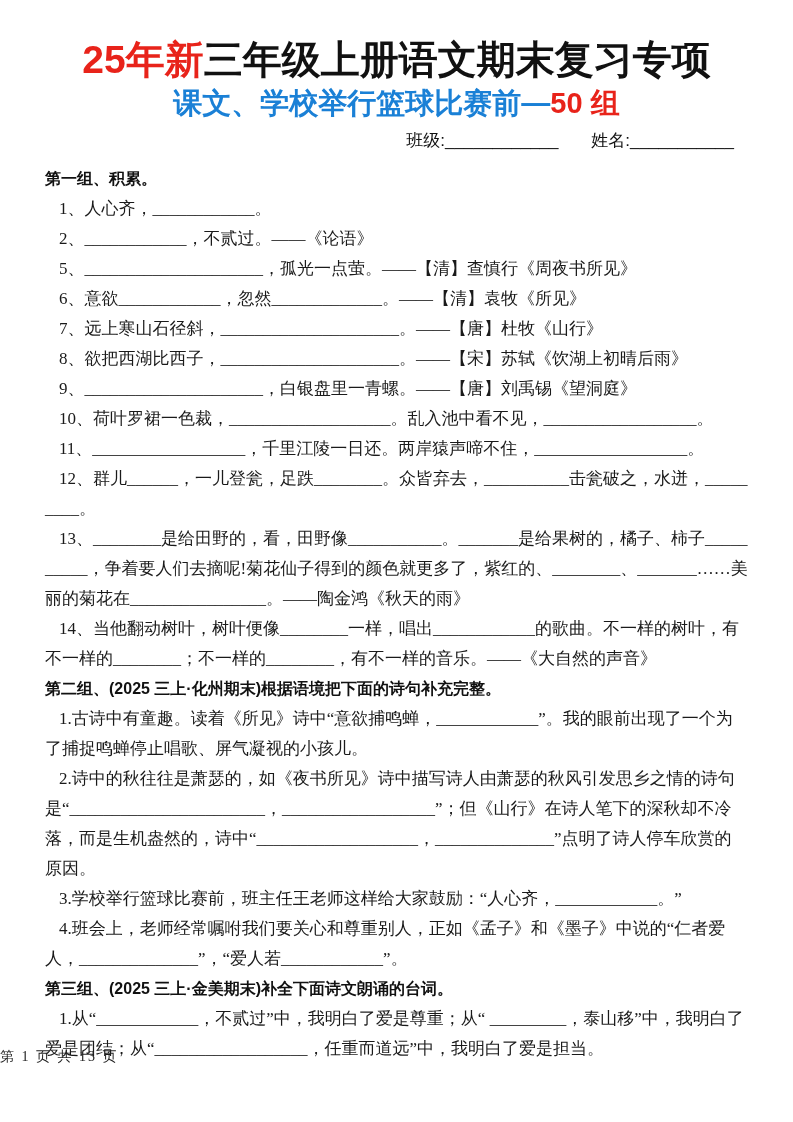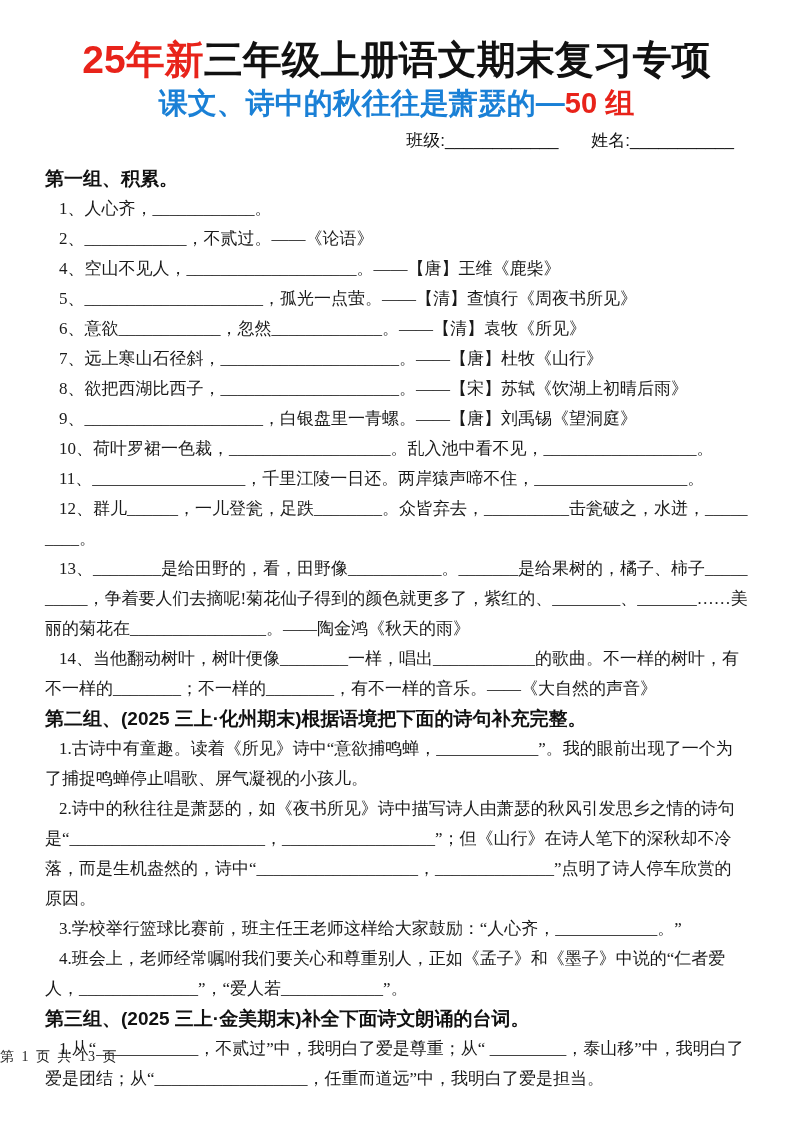--- a/index.html
+++ b/index.html
@@ -23,7 +23,7 @@
 
   <h1 class="title"><span class="red">25年新</span><span>三年级上册语文期末复习专项</span></h1>
 
-  <h2 class="subtitle"><span>课文、诗中的秋往往是萧瑟的—</span><span class="red">50 组</span></h2>
+  <h2 class="subtitle"><span>课文、学校举行篮球比赛前—</span><span class="red">50 组</span></h2>
 
   <div class="meta">
     <span class="field">班级:____________</span>

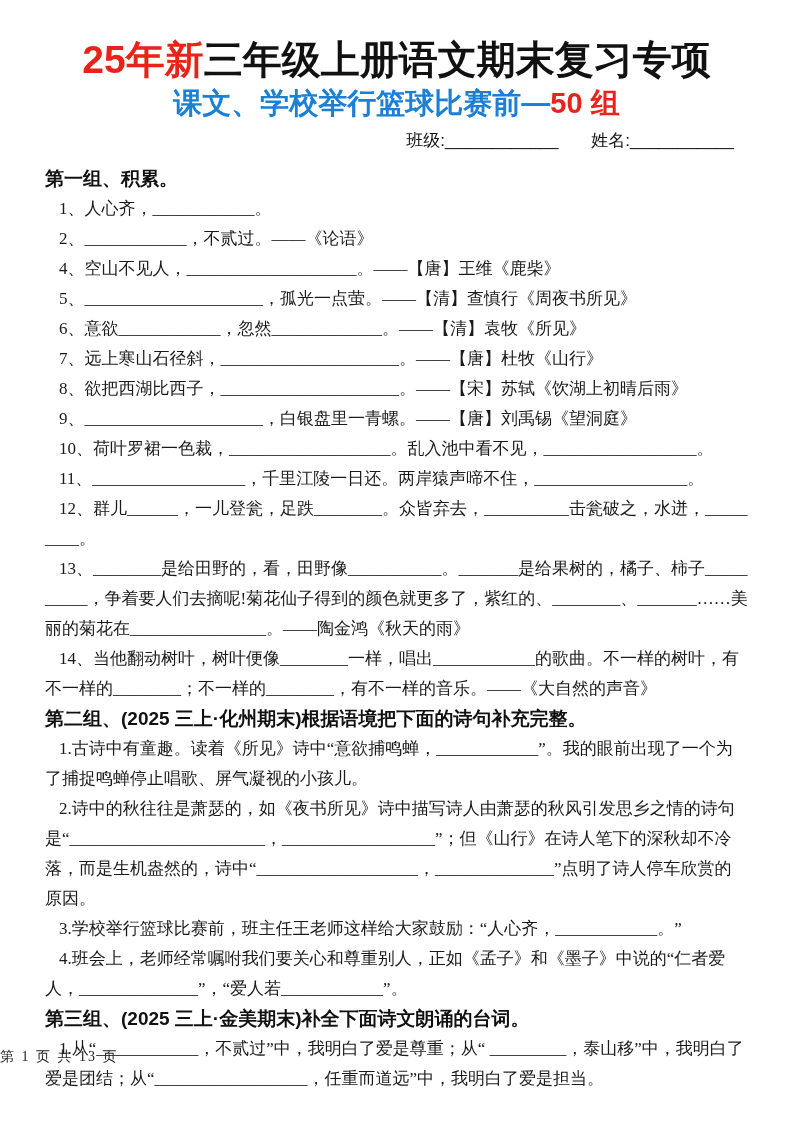--- a/index.html
+++ b/index.html
@@ -12,7 +12,7 @@
   .meta{text-align:right;font-family:"Liberation Sans","DejaVu Sans",sans-serif;font-size:17px;color:#111111;margin:6px 0 12px 0;}
   .meta .field{margin:0 14px;}
   .content{font-size:17px;line-height:30px;}
-  .section-heading{font-family:"Liberation Sans","DejaVu Sans",sans-serif;font-weight:700;font-size:19px;line-height:30px;margin:0;color:#111111;}
+  .section-heading{font-family:"Liberation Sans","DejaVu Sans",sans-serif;font-weight:700;font-size:16px;line-height:30px;margin:0;color:#111111;}
   .item{margin:0;text-indent:14px;line-height:30px;word-break:break-all;}
   .footer{position:absolute;left:0;right:0;bottom:56px;font-size:14px;letter-spacing:2px;color:#222222;}
 </style>

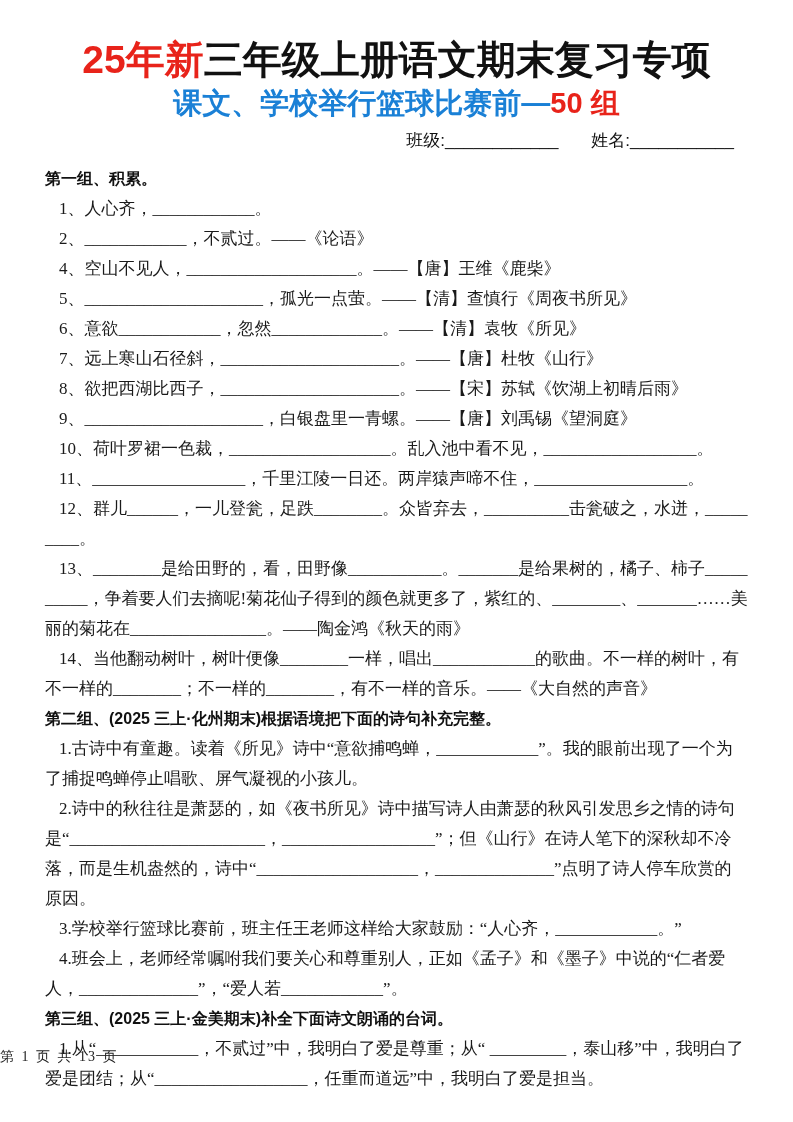--- a/index.html
+++ b/index.html
@@ -36,7 +36,6 @@
       <div class="section-heading">第一组、积累。</div>
       <p class="item">1、人心齐，____________。</p>
       <p class="item">2、____________，不贰过。——《论语》</p>
-      <p class="item">4、空山不见人，____________________。——【唐】王维《鹿柴》</p>
       <p class="item">5、_____________________，孤光一点萤。——【清】查慎行《周夜书所见》</p>
       <p class="item">6、意欲____________，忽然_____________。——【清】袁牧《所见》</p>
       <p class="item">7、远上寒山石径斜，_____________________。——【唐】杜牧《山行》</p>

